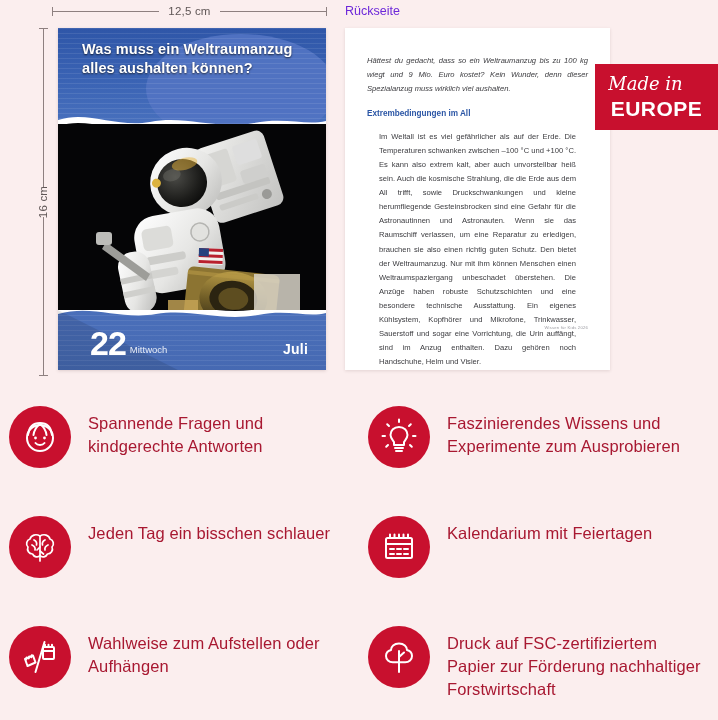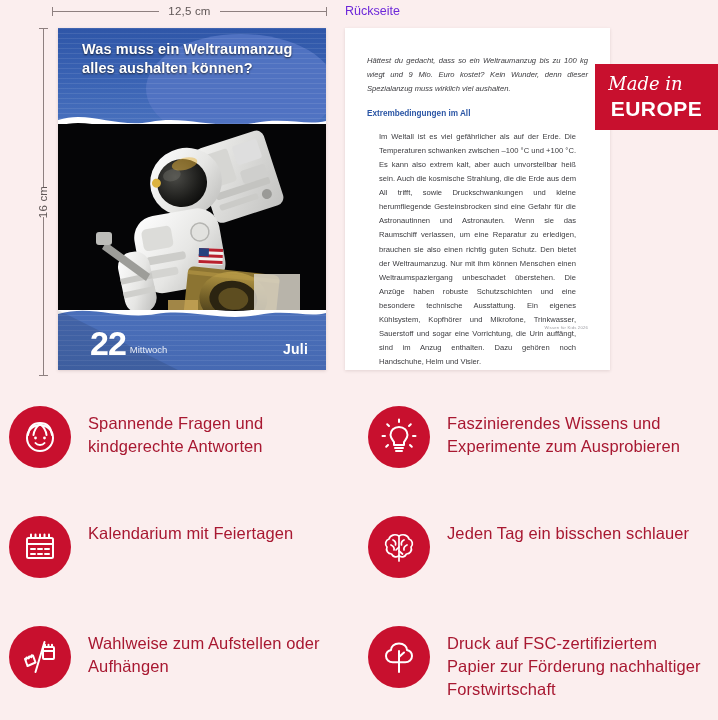--- a/index.html
+++ b/index.html
@@ -333,19 +333,6 @@
 
   <div class="feature">
     <span class="circle">
-      <svg width="38" height="38" viewBox="0 0 38 38" fill="none" stroke="#fff" stroke-width="2" stroke-linecap="round" stroke-linejoin="round">
-        <rect x="6" y="10" width="26" height="20" rx="1.5"></rect>
-        <path d="M6 16 L32 16"></path>
-        <path d="M10 10 L10 6.5 M14.5 10 L14.5 6.5 M19 10 L19 6.5 M23.5 10 L23.5 6.5 M28 10 L28 6.5"></path>
-        <path d="M10 21 L14 21 M17 21 L21 21 M24 21 L28 21"></path>
-        <path d="M10 26 L14 26 M17 26 L21 26 M24 26 L28 26"></path>
-      </svg>
-    </span>
-    <span class="txt">Kalendarium mit Feiertagen</span>
-  </div>
-
-  <div class="feature">
-    <span class="circle">
       <svg width="38" height="38" viewBox="0 0 38 38" fill="none" stroke="#fff" stroke-width="1.7" stroke-linecap="round" stroke-linejoin="round">
         <path d="M19 8 C15 5.5 10 7 9 11 C5.5 12 4.5 16.5 7 19 C5.5 22.5 8 26 11.5 26 C13 29 17 30 19 27.5"></path>
         <path d="M19 8 C23 5.5 28 7 29 11 C32.5 12 33.5 16.5 31 19 C32.5 22.5 30 26 26.5 26 C25 29 21 30 19 27.5"></path>
@@ -361,6 +348,19 @@
   <div class="feature">
     <span class="circle">
       <svg width="38" height="38" viewBox="0 0 38 38" fill="none" stroke="#fff" stroke-width="2" stroke-linecap="round" stroke-linejoin="round">
+        <rect x="6" y="10" width="26" height="20" rx="1.5"></rect>
+        <path d="M6 16 L32 16"></path>
+        <path d="M10 10 L10 6.5 M14.5 10 L14.5 6.5 M19 10 L19 6.5 M23.5 10 L23.5 6.5 M28 10 L28 6.5"></path>
+        <path d="M10 21 L14 21 M17 21 L21 21 M24 21 L28 21"></path>
+        <path d="M10 26 L14 26 M17 26 L21 26 M24 26 L28 26"></path>
+      </svg>
+    </span>
+    <span class="txt">Kalendarium mit Feiertagen</span>
+  </div>
+
+  <div class="feature">
+    <span class="circle">
+      <svg width="38" height="38" viewBox="0 0 38 38" fill="none" stroke="#fff" stroke-width="2" stroke-linecap="round" stroke-linejoin="round">
         <path d="M23.5 4 L14.5 34"></path>
         <path d="M4 21 L12 17.5 L14.5 24.5 L6.5 28 Z"></path>
         <path d="M5.2 21.6 L5.6 19.6 M7.8 20.4 L8.2 18.4 M10.4 19.3 L10.8 17.3"></path>

